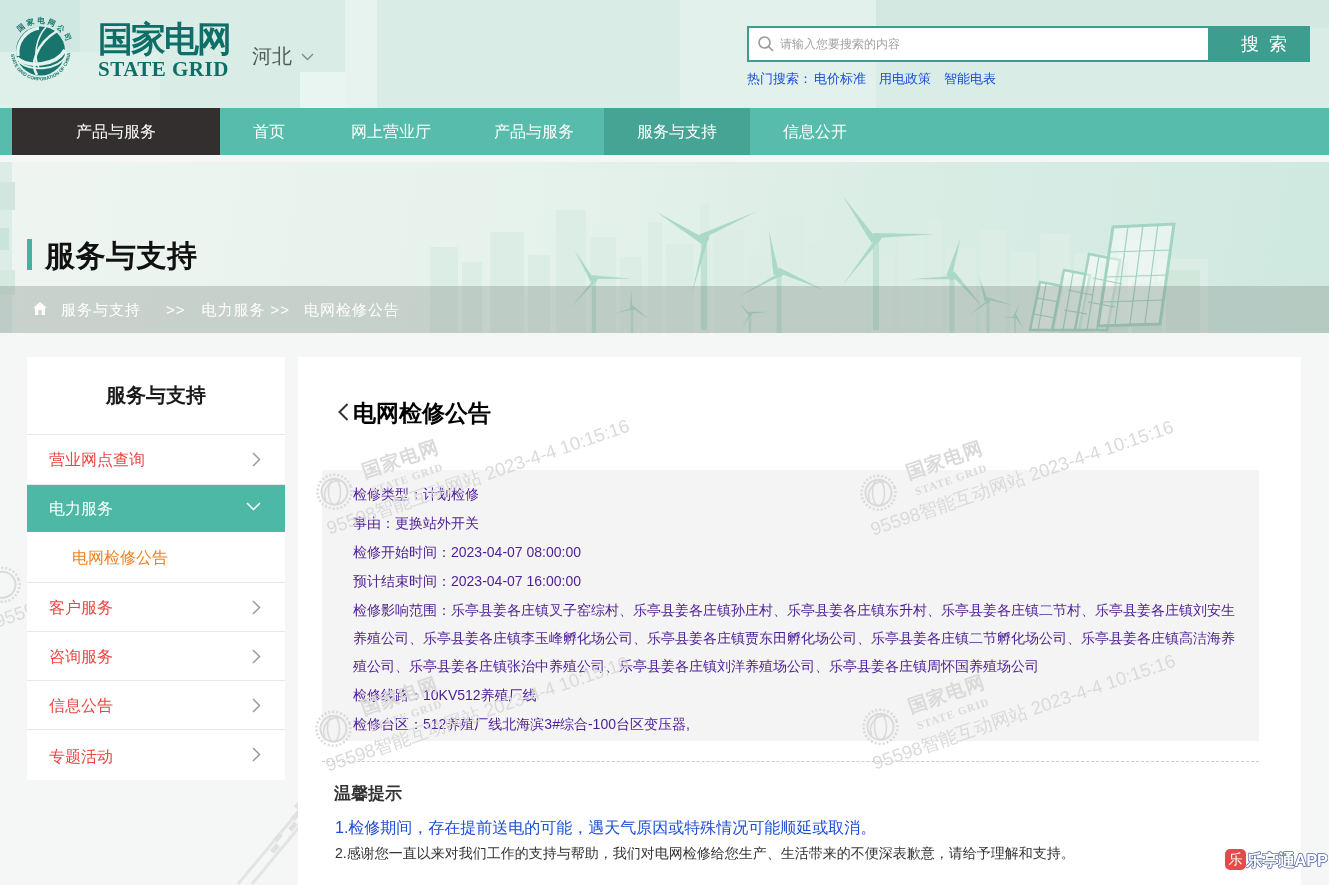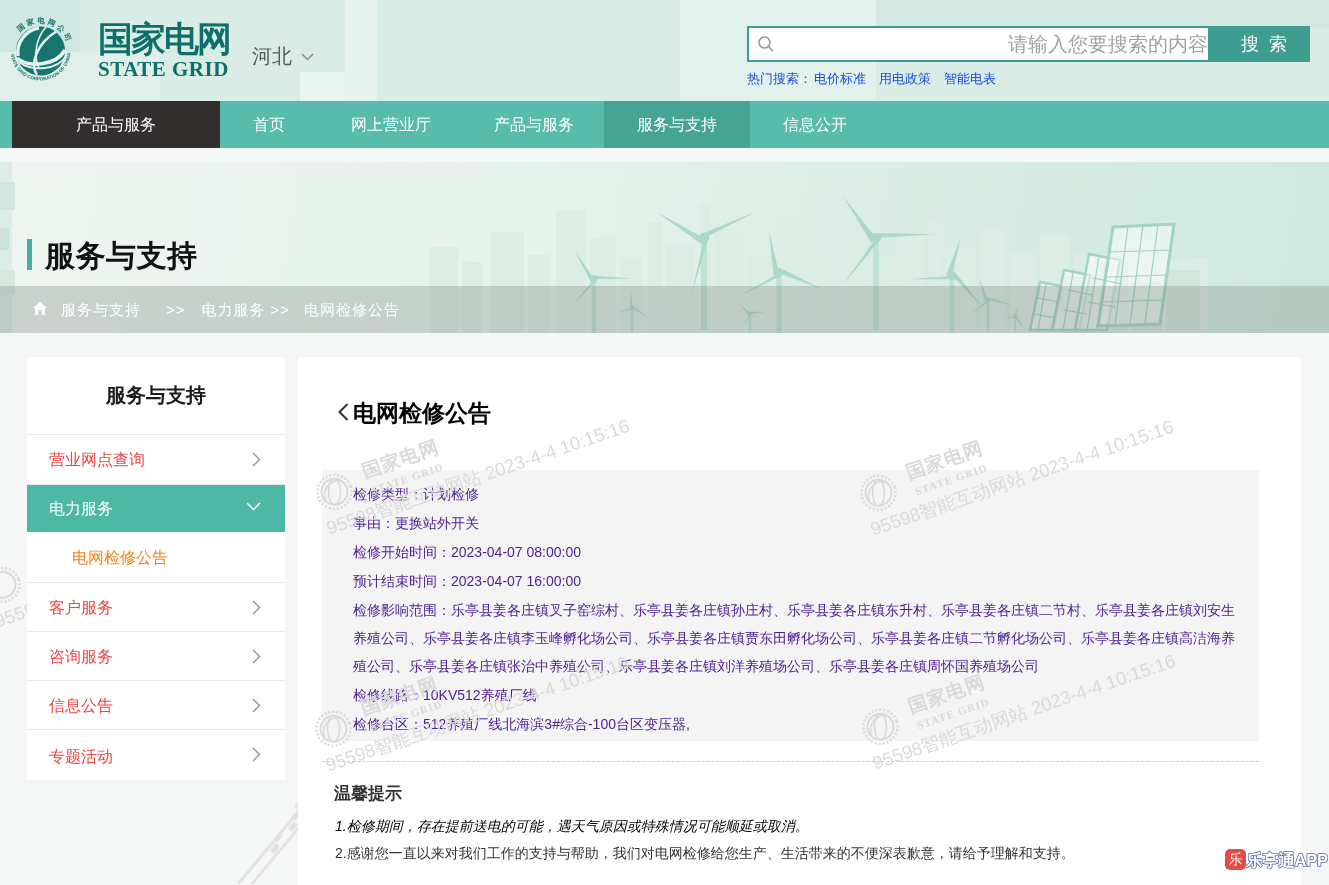--- a/index.html
+++ b/index.html
@@ -16,7 +16,7 @@
 .region{position:absolute;left:252px;top:43px;font-size:20px;color:#515d59;}
 .region svg{vertical-align:2px;margin-left:9px;}
 .search-box{position:absolute;left:747px;top:26px;width:563px;height:36px;background:#3d9d8e;border:2px solid #3d9d8e;}
-.search-input{position:absolute;left:0;top:0;width:459px;height:32px;background:#fff;color:#a2a2a2;font-size:20px;line-height:32px;padding-left:31px;text-align:right;}
+.search-input{position:absolute;left:0;top:0;width:459px;height:32px;background:#fff;color:#a2a2a2;font-size:12px;line-height:32px;padding-left:31px;}
 .search-input svg{position:absolute;left:8px;top:7px;}
 .search-btn{position:absolute;right:0;top:0;width:100px;height:32px;color:#fff;font-size:18px;line-height:32px;letter-spacing:10px;padding-left:33px;}
 .hotrow{position:absolute;left:747px;top:70px;font-size:13px;color:#1d4ed8;}

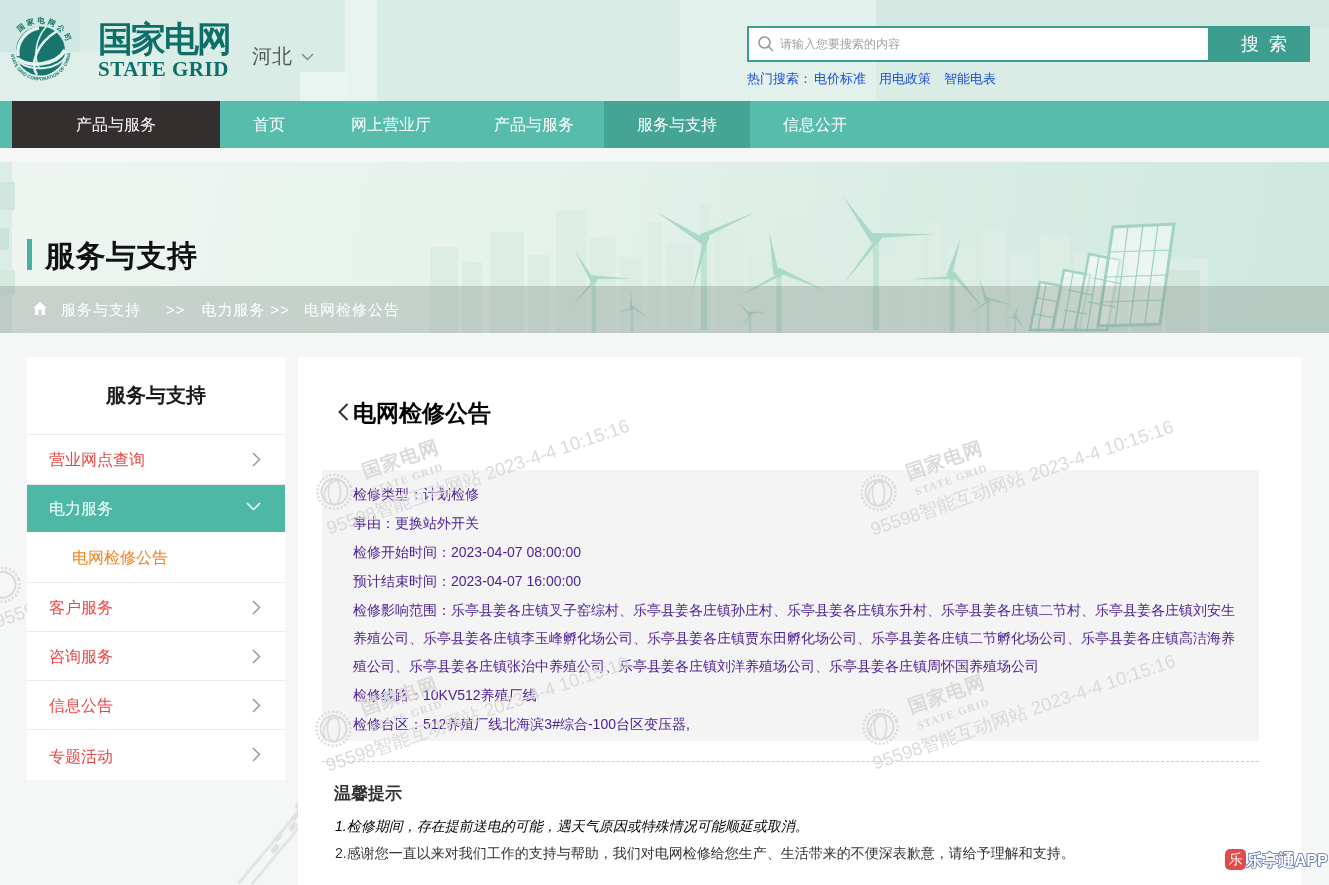--- a/index.html
+++ b/index.html
@@ -23,7 +23,7 @@
 .hotrow span{margin-right:13px;}
 .hotrow span:first-child{margin-right:2px;}
 
-.nav{position:absolute;left:0;top:101px;width:1329px;height:47px;background:#57bcab;}
+.nav{position:absolute;left:0;top:108px;width:1329px;height:47px;background:#57bcab;}
 .nav .dark{position:absolute;left:12px;top:0;width:208px;height:47px;background:#332f2f;color:#fff;font-size:16px;text-align:center;line-height:47px;}
 .nav ul{position:absolute;left:220px;top:0;list-style:none;display:flex;height:47px;}
 .nav li{color:#fff;font-size:16px;line-height:47px;padding:0 33px;}

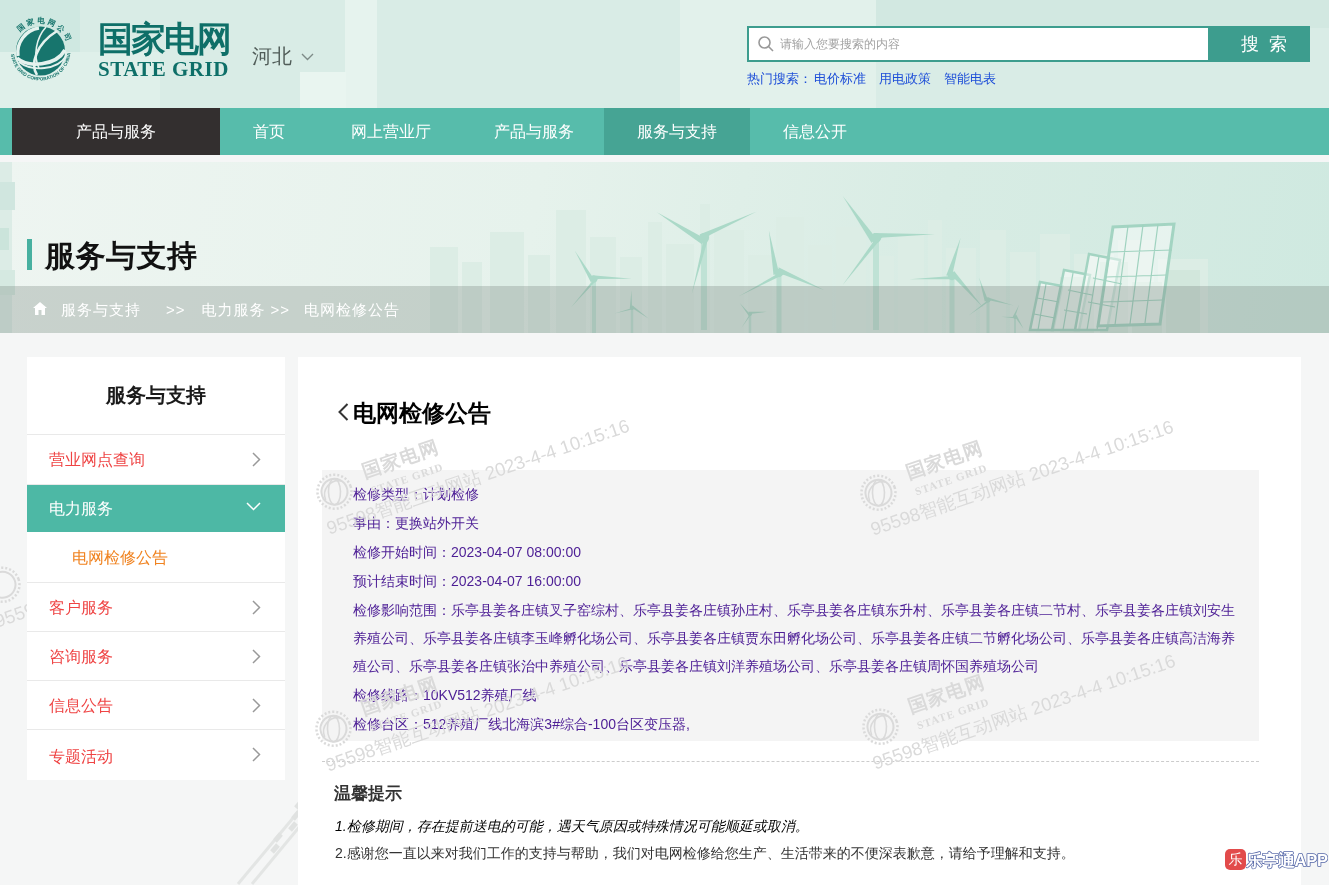--- a/index.html
+++ b/index.html
@@ -49,7 +49,7 @@
 .gbox p{line-height:28px;margin:0 0 1px;}
 .dash{position:absolute;left:24px;top:404px;width:937px;border-top:1px dashed #ccc;}
 .tip-h{position:absolute;left:36px;top:425px;font-size:17px;font-weight:bold;color:#333;}
-.tip1{position:absolute;left:37px;top:461px;font-size:14px;color:#000000;font-style:italic;}
+.tip1{position:absolute;left:37px;top:461px;font-size:16px;color:#1d4ed8;}
 .tip2{position:absolute;left:37px;top:488px;font-size:14px;color:#333;}
 
 .wm{position:absolute;transform:rotate(-19deg);transform-origin:0 0;color:#dadada;pointer-events:none;z-index:3;}

